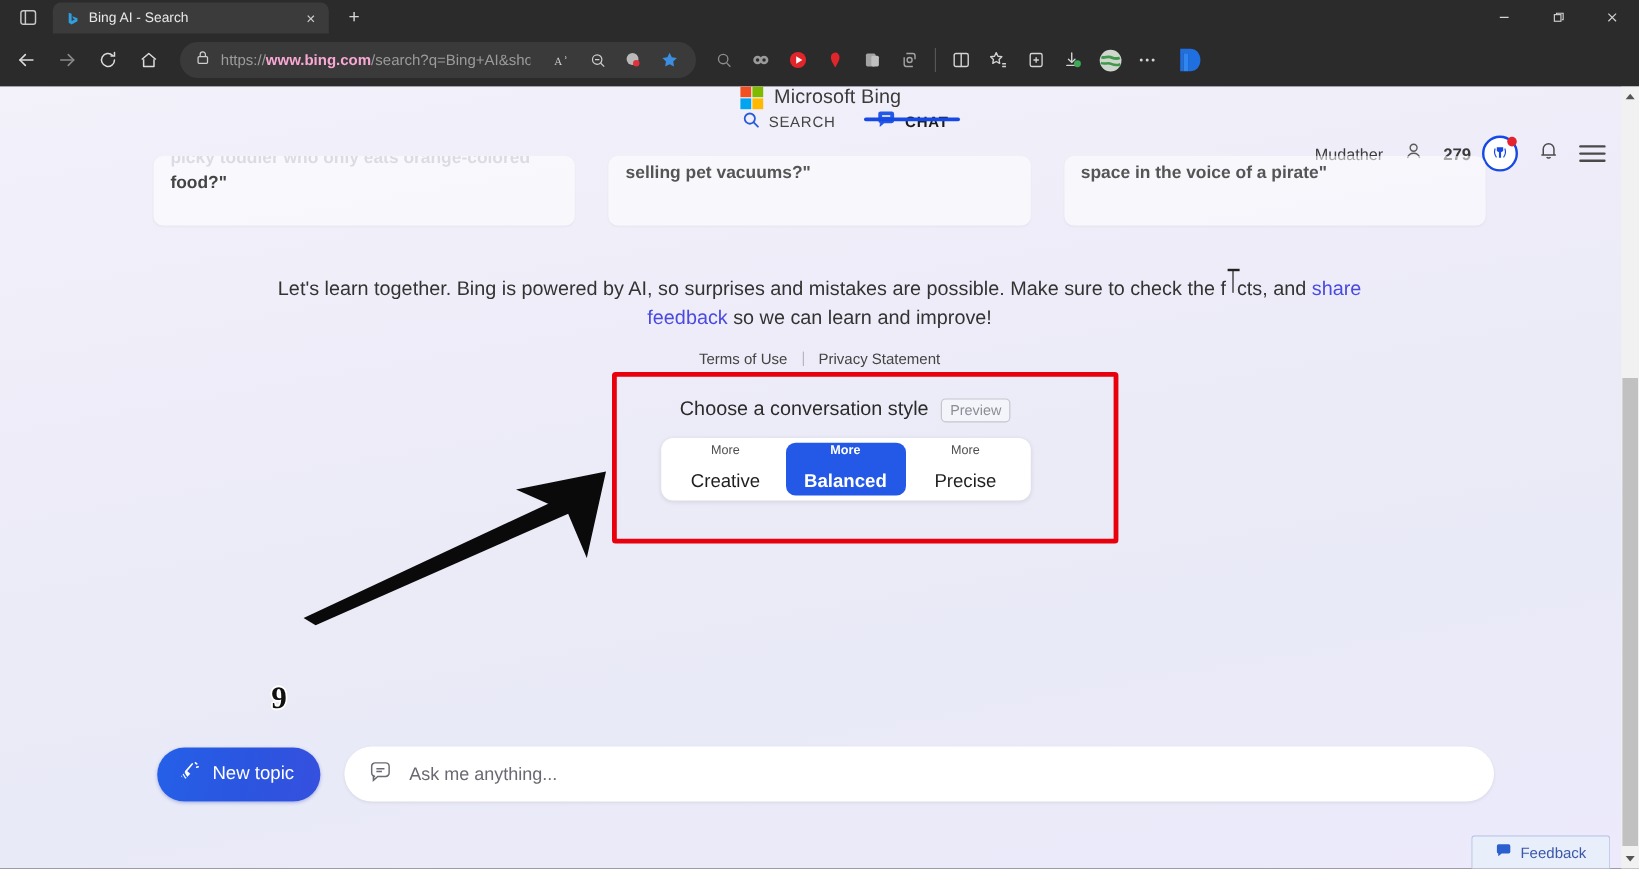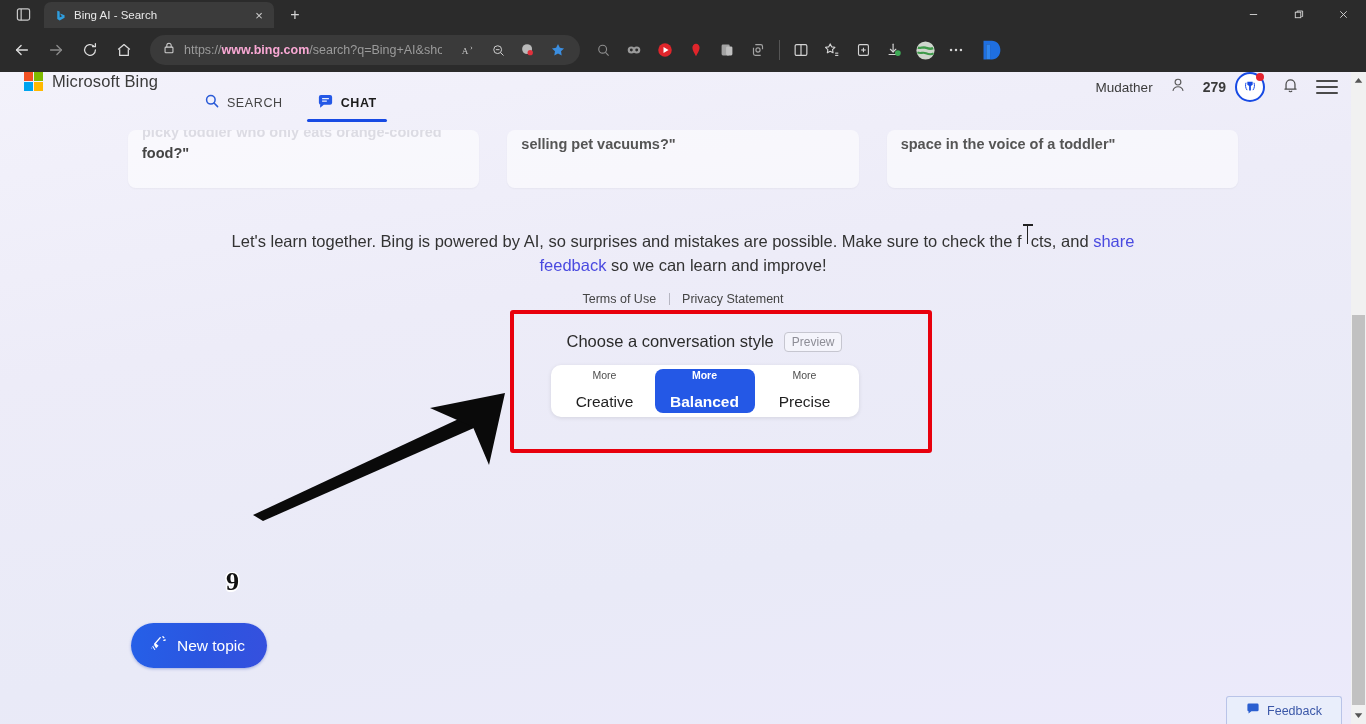--- a/index.html
+++ b/index.html
@@ -65,8 +65,9 @@
     overflow:hidden;
   }
   .bing-header {
-    height:62px; display:flex; align-items:flex-start; padding:0 22px; position:relative;
+    height:62px; display:flex; align-items:center; padding:0 22px; position:relative;
     background: transparent;
+    flex-direction: column;
   }
   .ms-logo { display:flex; align-items:center; gap:9px; margin-left:2px;}
   .ms-squares { width:19px;height:19px; display:grid; grid-template-columns:9px 9px; grid-template-rows:9px 9px; gap:1px;}

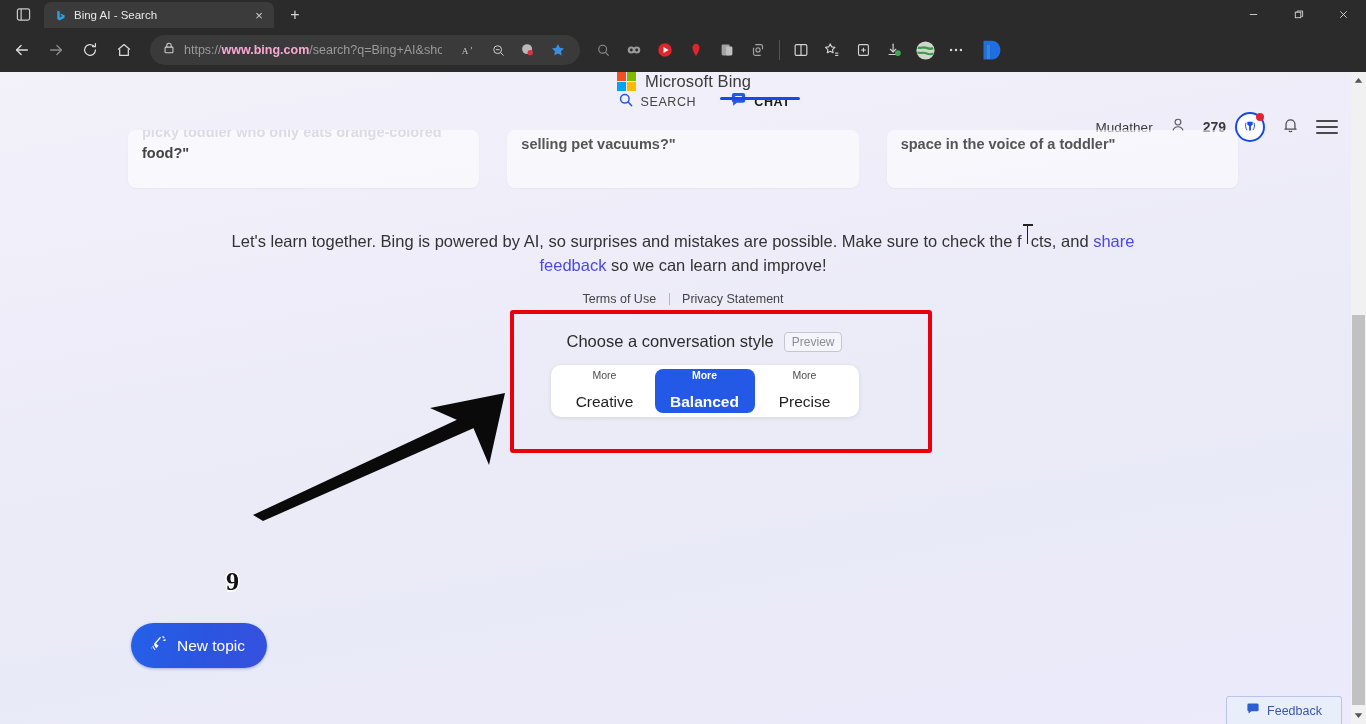--- a/index.html
+++ b/index.html
@@ -460,7 +460,7 @@
         <div class="l1">selling pet vacuums?"</div>
       </div>
       <div class="card c3">
-        <div class="l1">space in the voice of a toddler"</div>
+        <div class="l1">space in the voice of a pirate"</div>
       </div>
     </div>
 

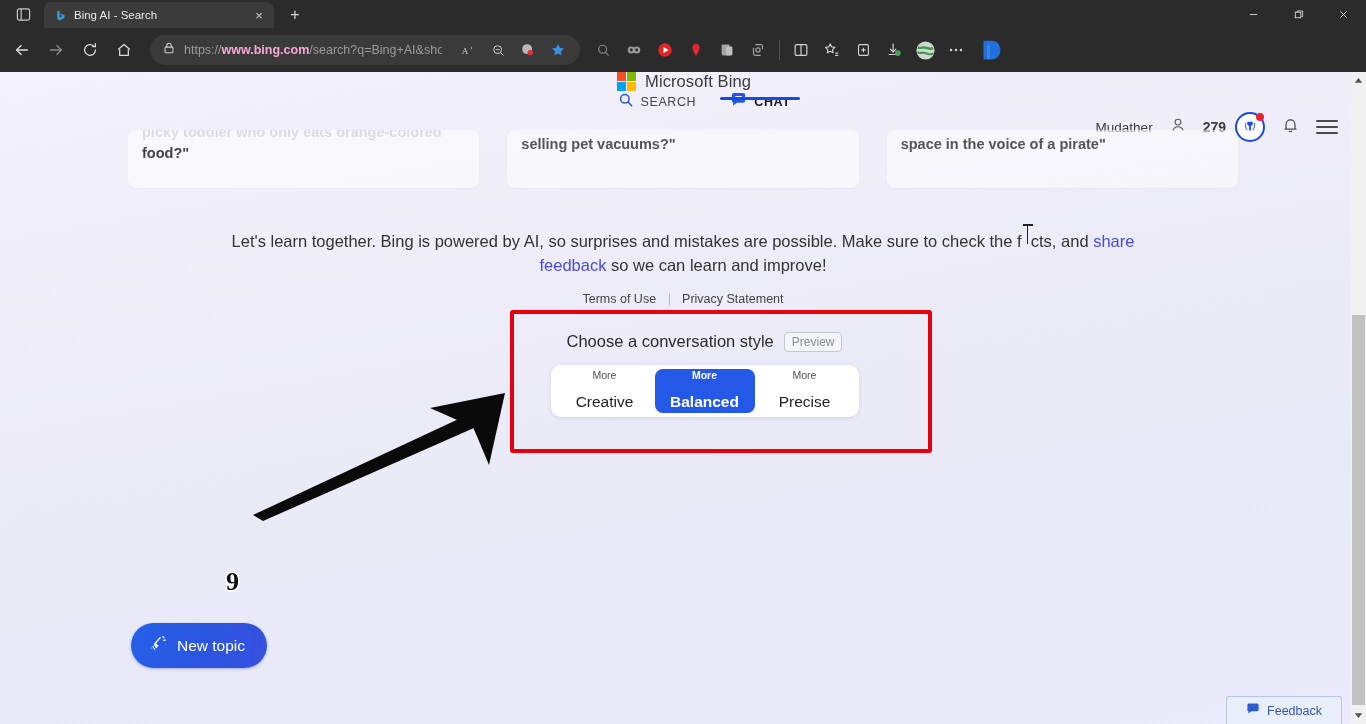--- a/index.html
+++ b/index.html
@@ -522,6 +522,16 @@
         </span>
         <span>New topic</span>
       </button>
+      <div class="askbox">
+        <span>
+          <svg width="20" height="20" viewBox="0 0 22 22" fill="none" stroke="#6a6a72" stroke-width="1.35">
+            <path d="M3 6.2A3.2 3.2 0 0 1 6.2 3h9.6A3.2 3.2 0 0 1 19 6.2v6a3.2 3.2 0 0 1-3.2 3.2H8.6L4.6 19v-3.6h1.6A3.2 3.2 0 0 1 3 12.2z"></path>
+            <line x1="7.3" y1="8.3" x2="14.7" y2="8.3"></line>
+              <line x1="7.3" y1="11" x2="12.4" y2="11"></line>
+          </svg>
+        </span>
+        <span class="ph">Ask me anything...</span>
+      </div>
     </div>
 
     <div class="feedback">

